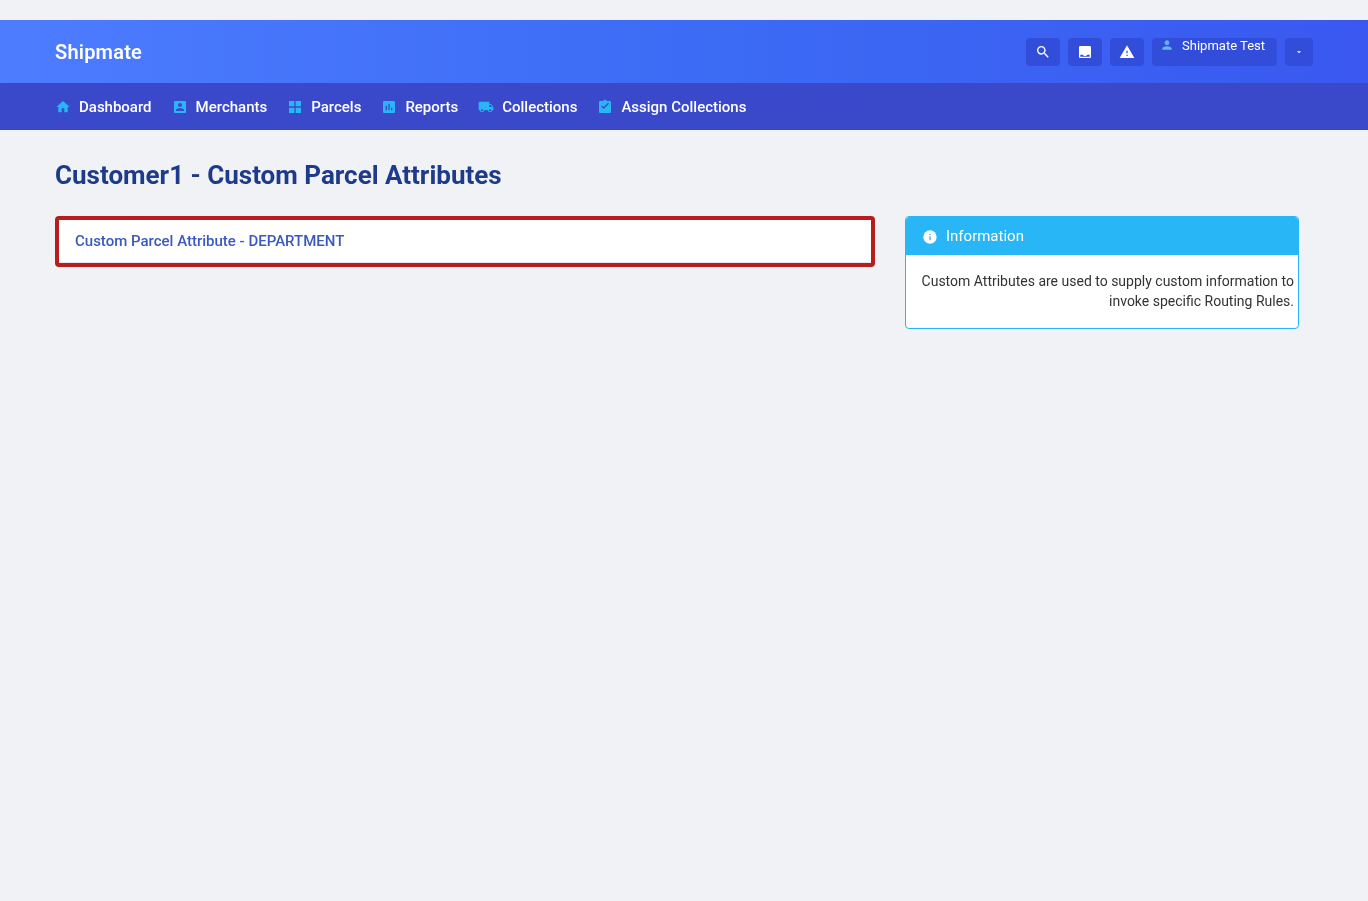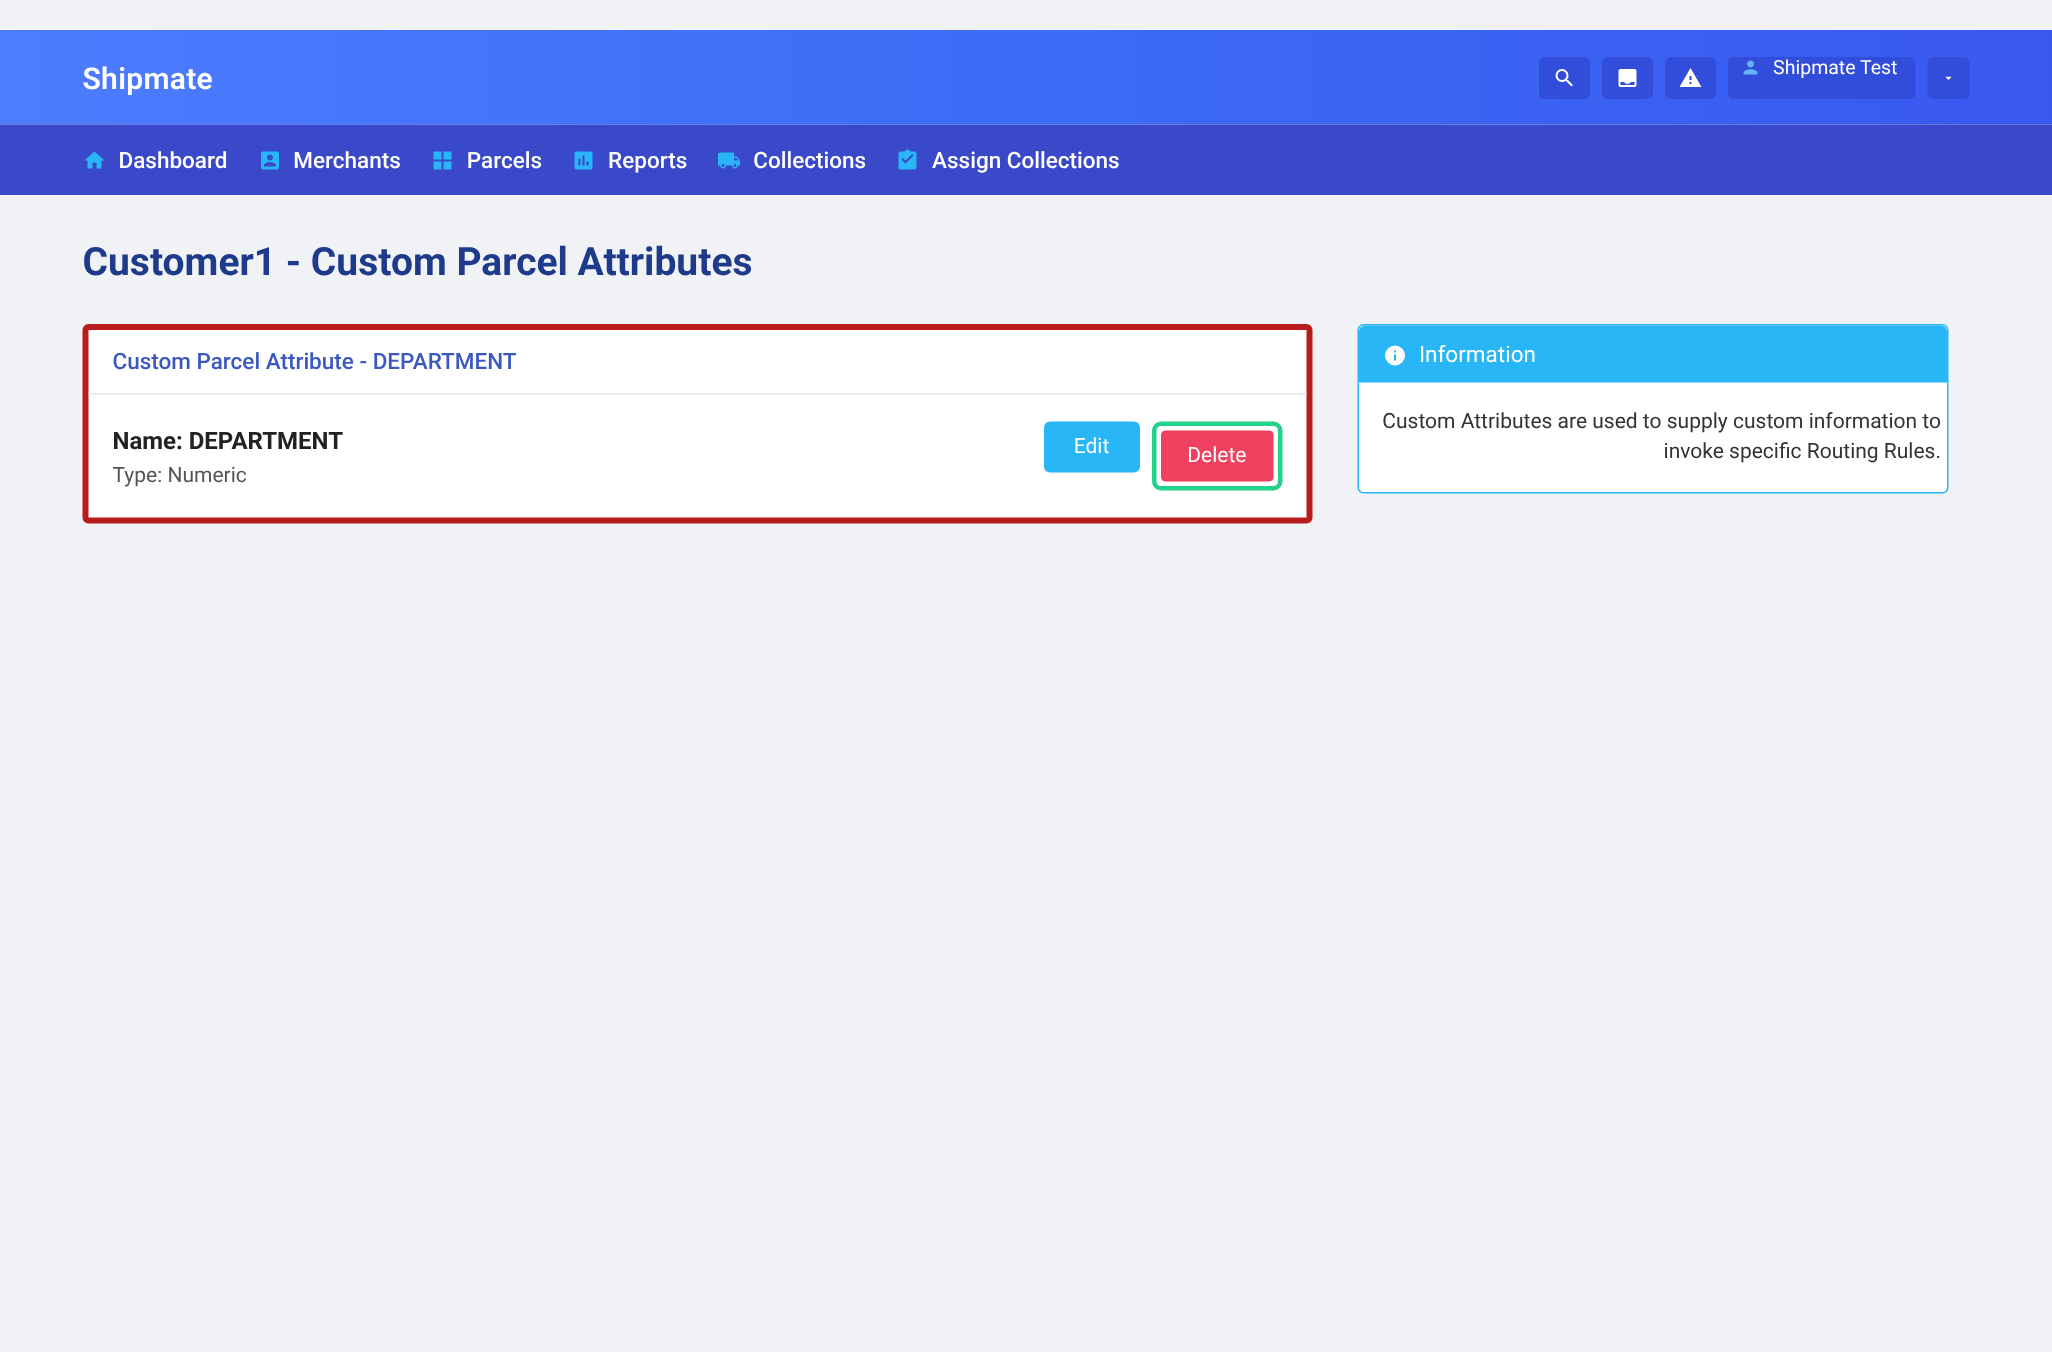--- a/index.html
+++ b/index.html
@@ -311,18 +311,6 @@
     <div class="main-col">
       <div class="card">
         <div class="card-header-plain">Custom Parcel Attribute - DEPARTMENT</div>
-        <div class="card-body">
-          <div class="attr-info">
-            <div class="attr-name">Name: DEPARTMENT</div>
-            <div class="attr-type">Type: Numeric</div>
-          </div>
-          <div class="attr-actions">
-            <div class="btn-edit">Edit</div>
-            <div class="delete-highlight">
-              <div class="btn-delete">Delete</div>
-            </div>
-          </div>
-        </div>
       </div>
     </div>
 

